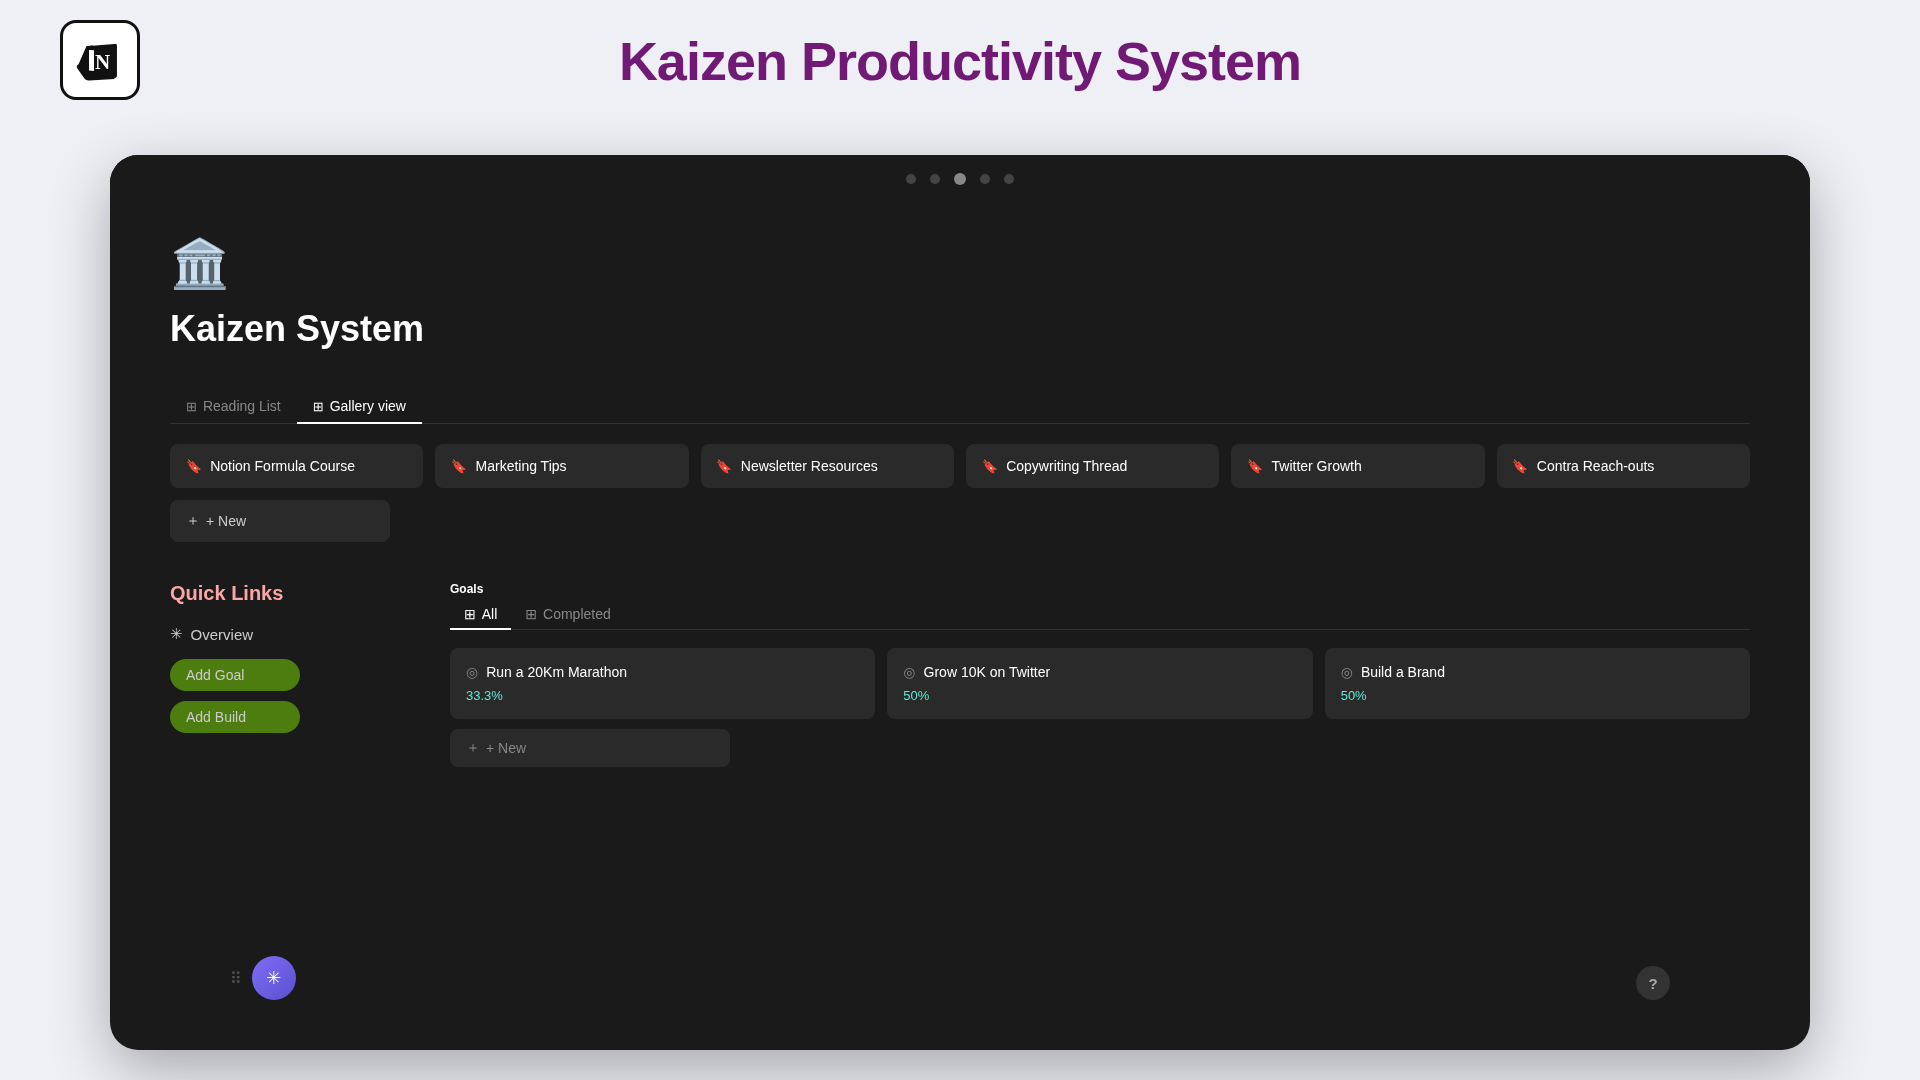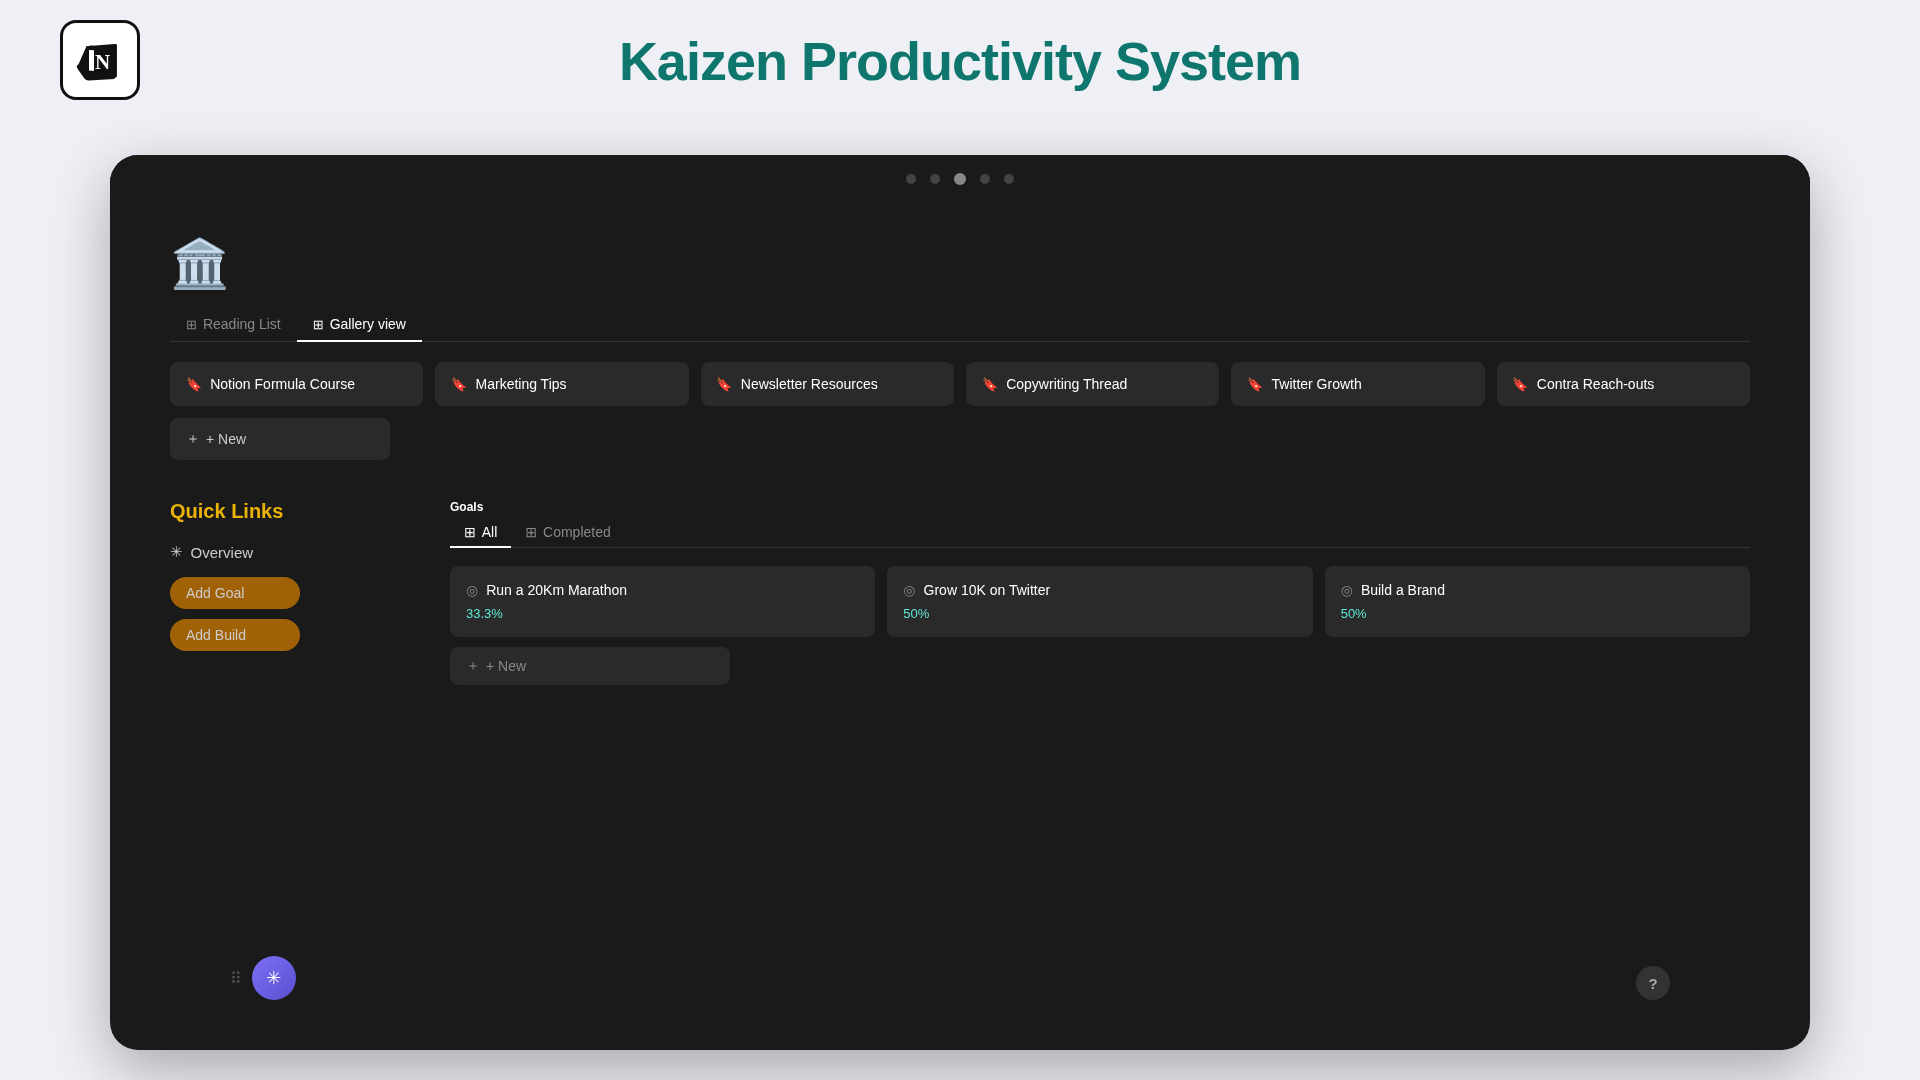--- a/index.html
+++ b/index.html
@@ -43,7 +43,7 @@
     .page-title {
       font-size: 54px;
       font-weight: 800;
-      color: #0f766e;
+      color: #701a75;
       letter-spacing: -1px;
     }
 

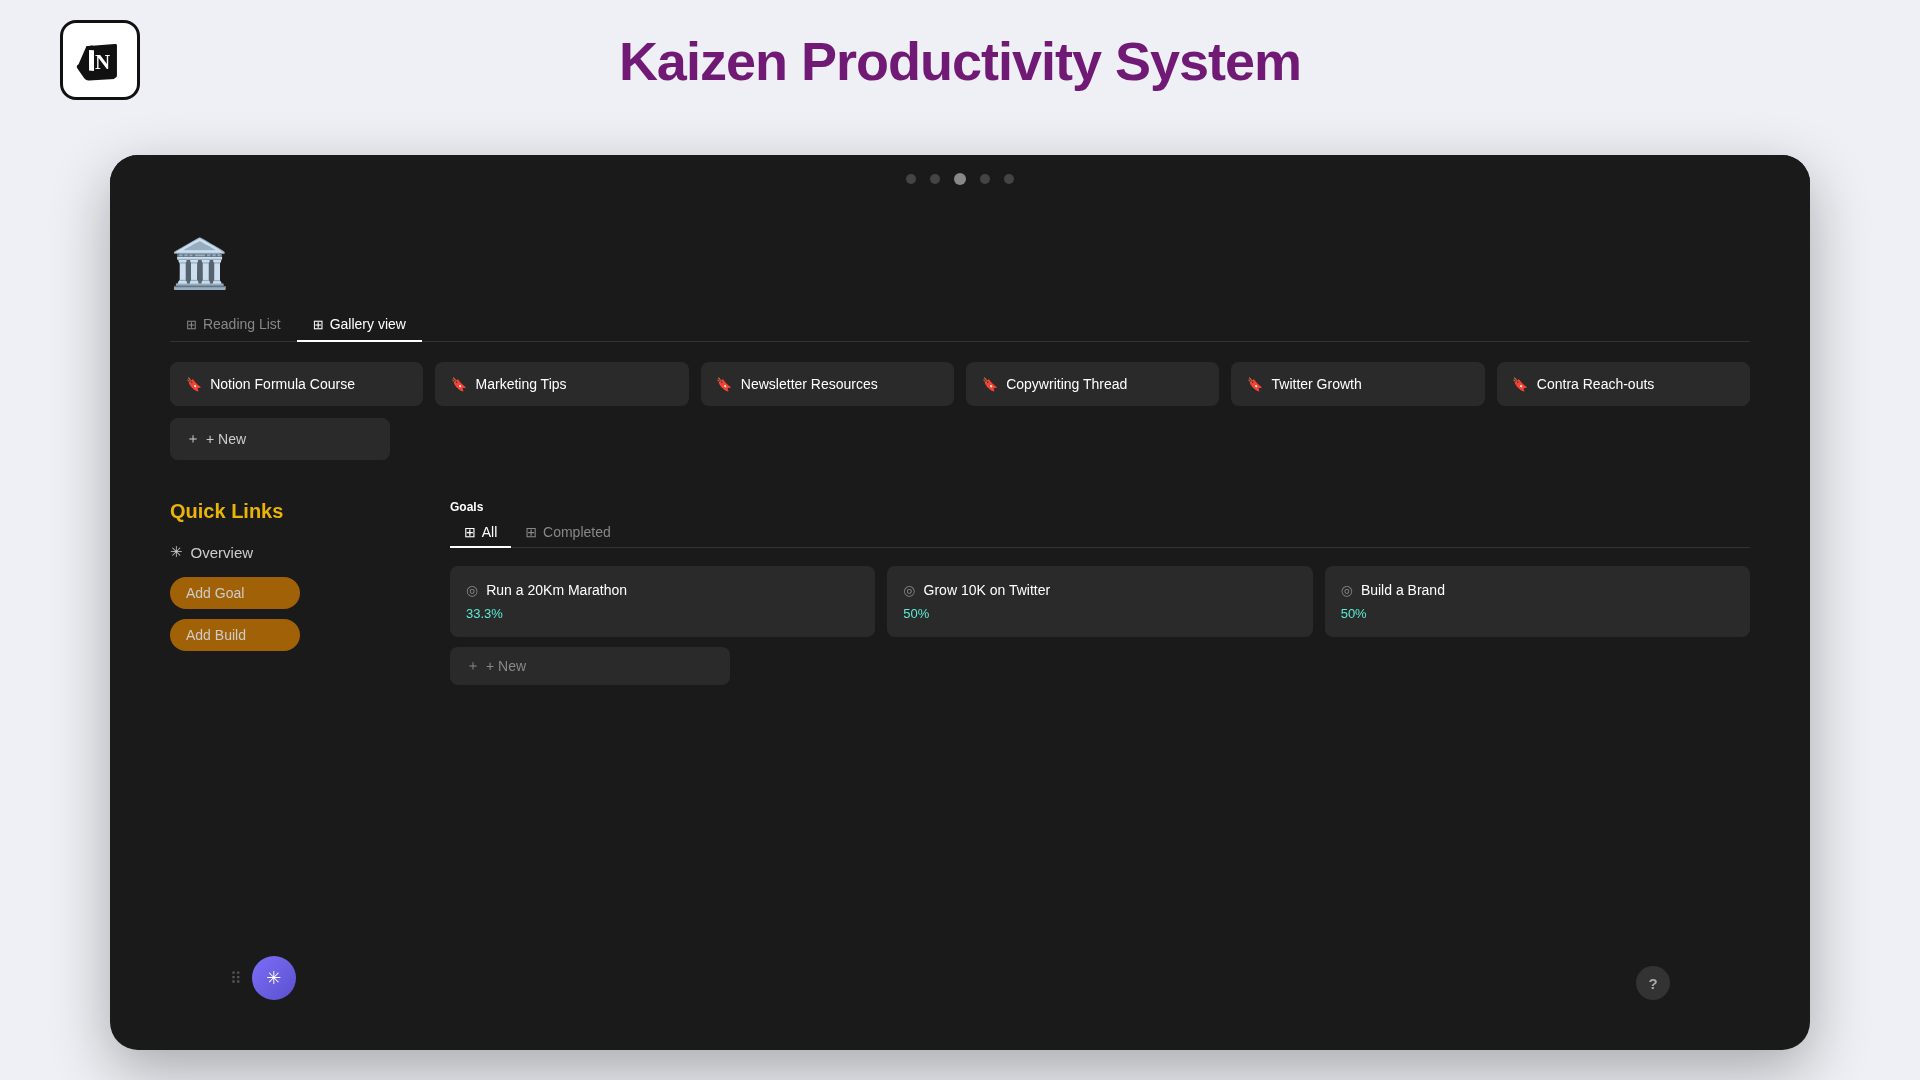--- a/index.html
+++ b/index.html
@@ -402,6 +402,7 @@
 
     <span class="app-icon">🏛️</span>
 
+    <h2 class="workspace-title">Kaizen System</h2>
 
     <div>
 

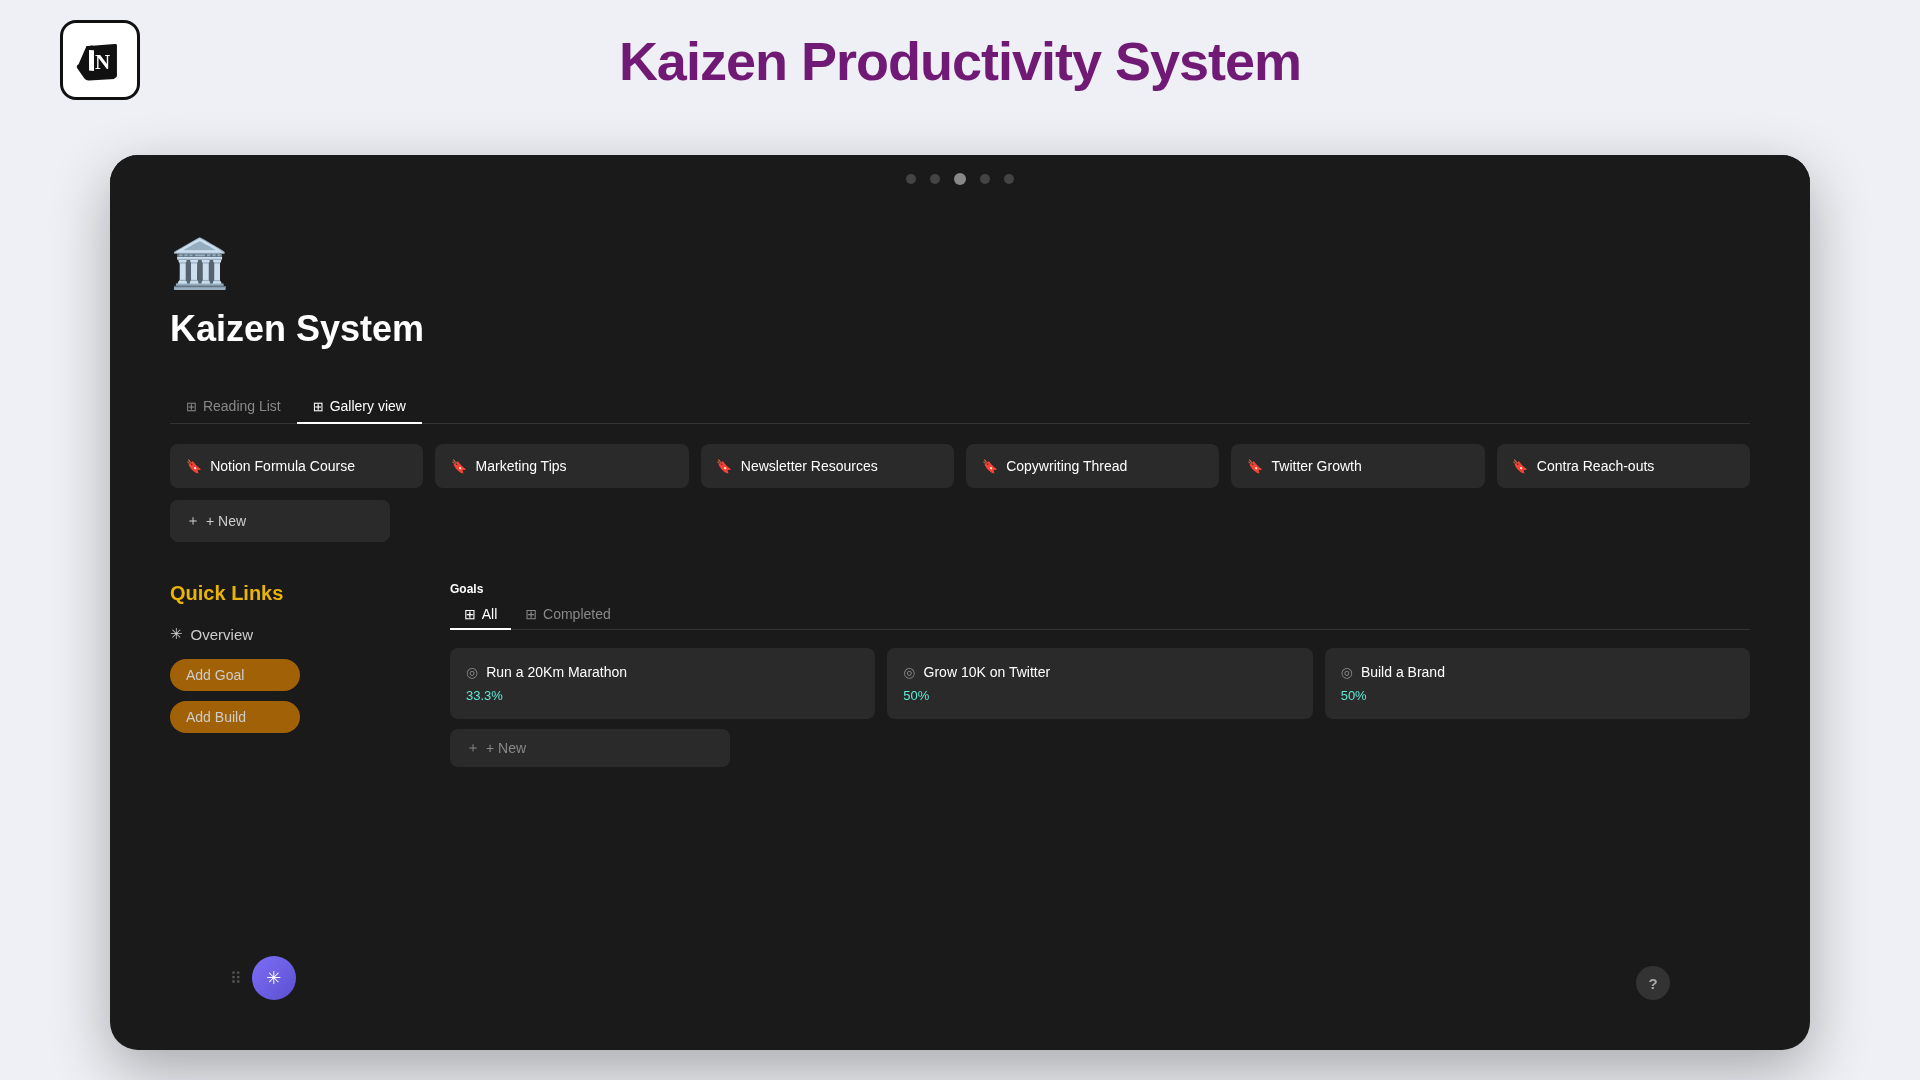--- a/index.html
+++ b/index.html
@@ -206,7 +206,7 @@
     .quick-links-title {
       font-size: 20px;
       font-weight: 600;
-      color: #eab308;
+      color: #fca5a5;
       margin-bottom: 20px;
     }
 

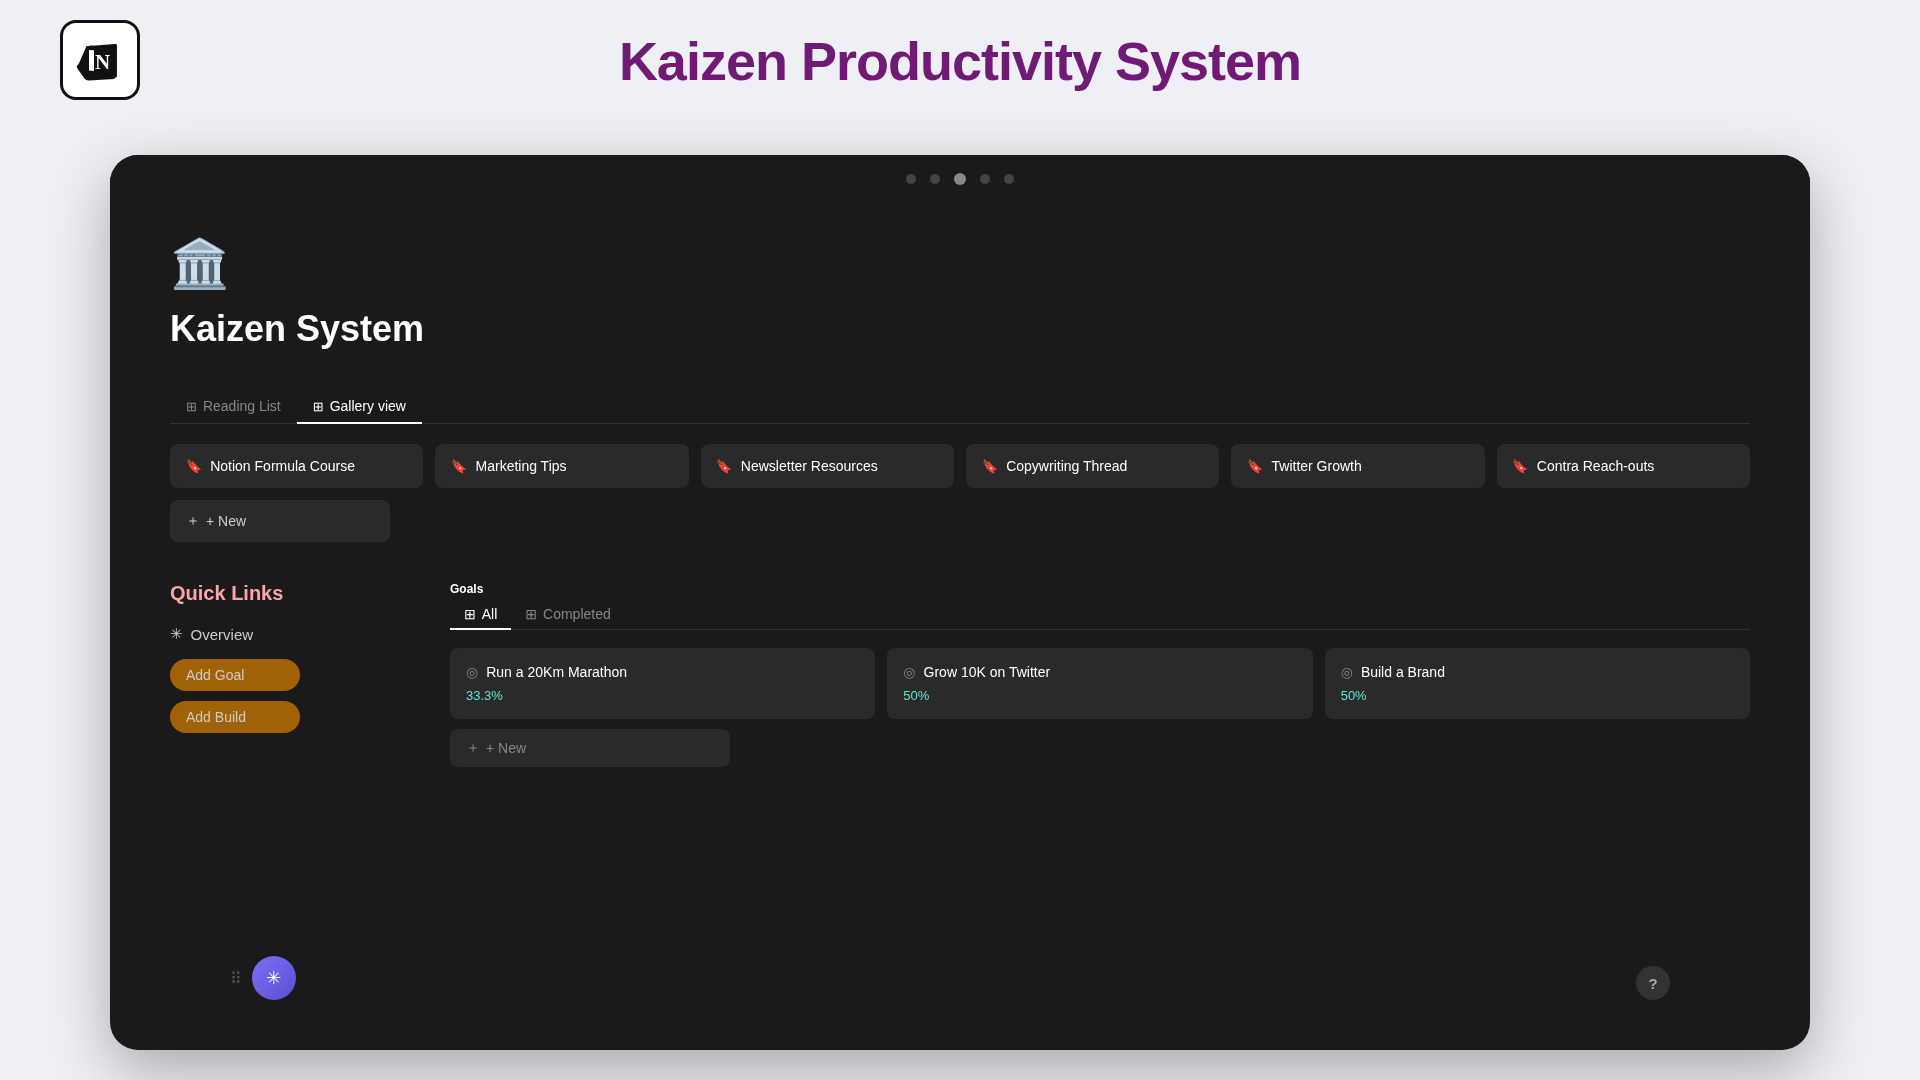--- a/index.html
+++ b/index.html
@@ -225,7 +225,7 @@
     }
 
     .action-btn {
-      background: #a16207;
+      background: #4d7c0f;
       border: none;
       border-radius: 16px;
       color: #ccc;

